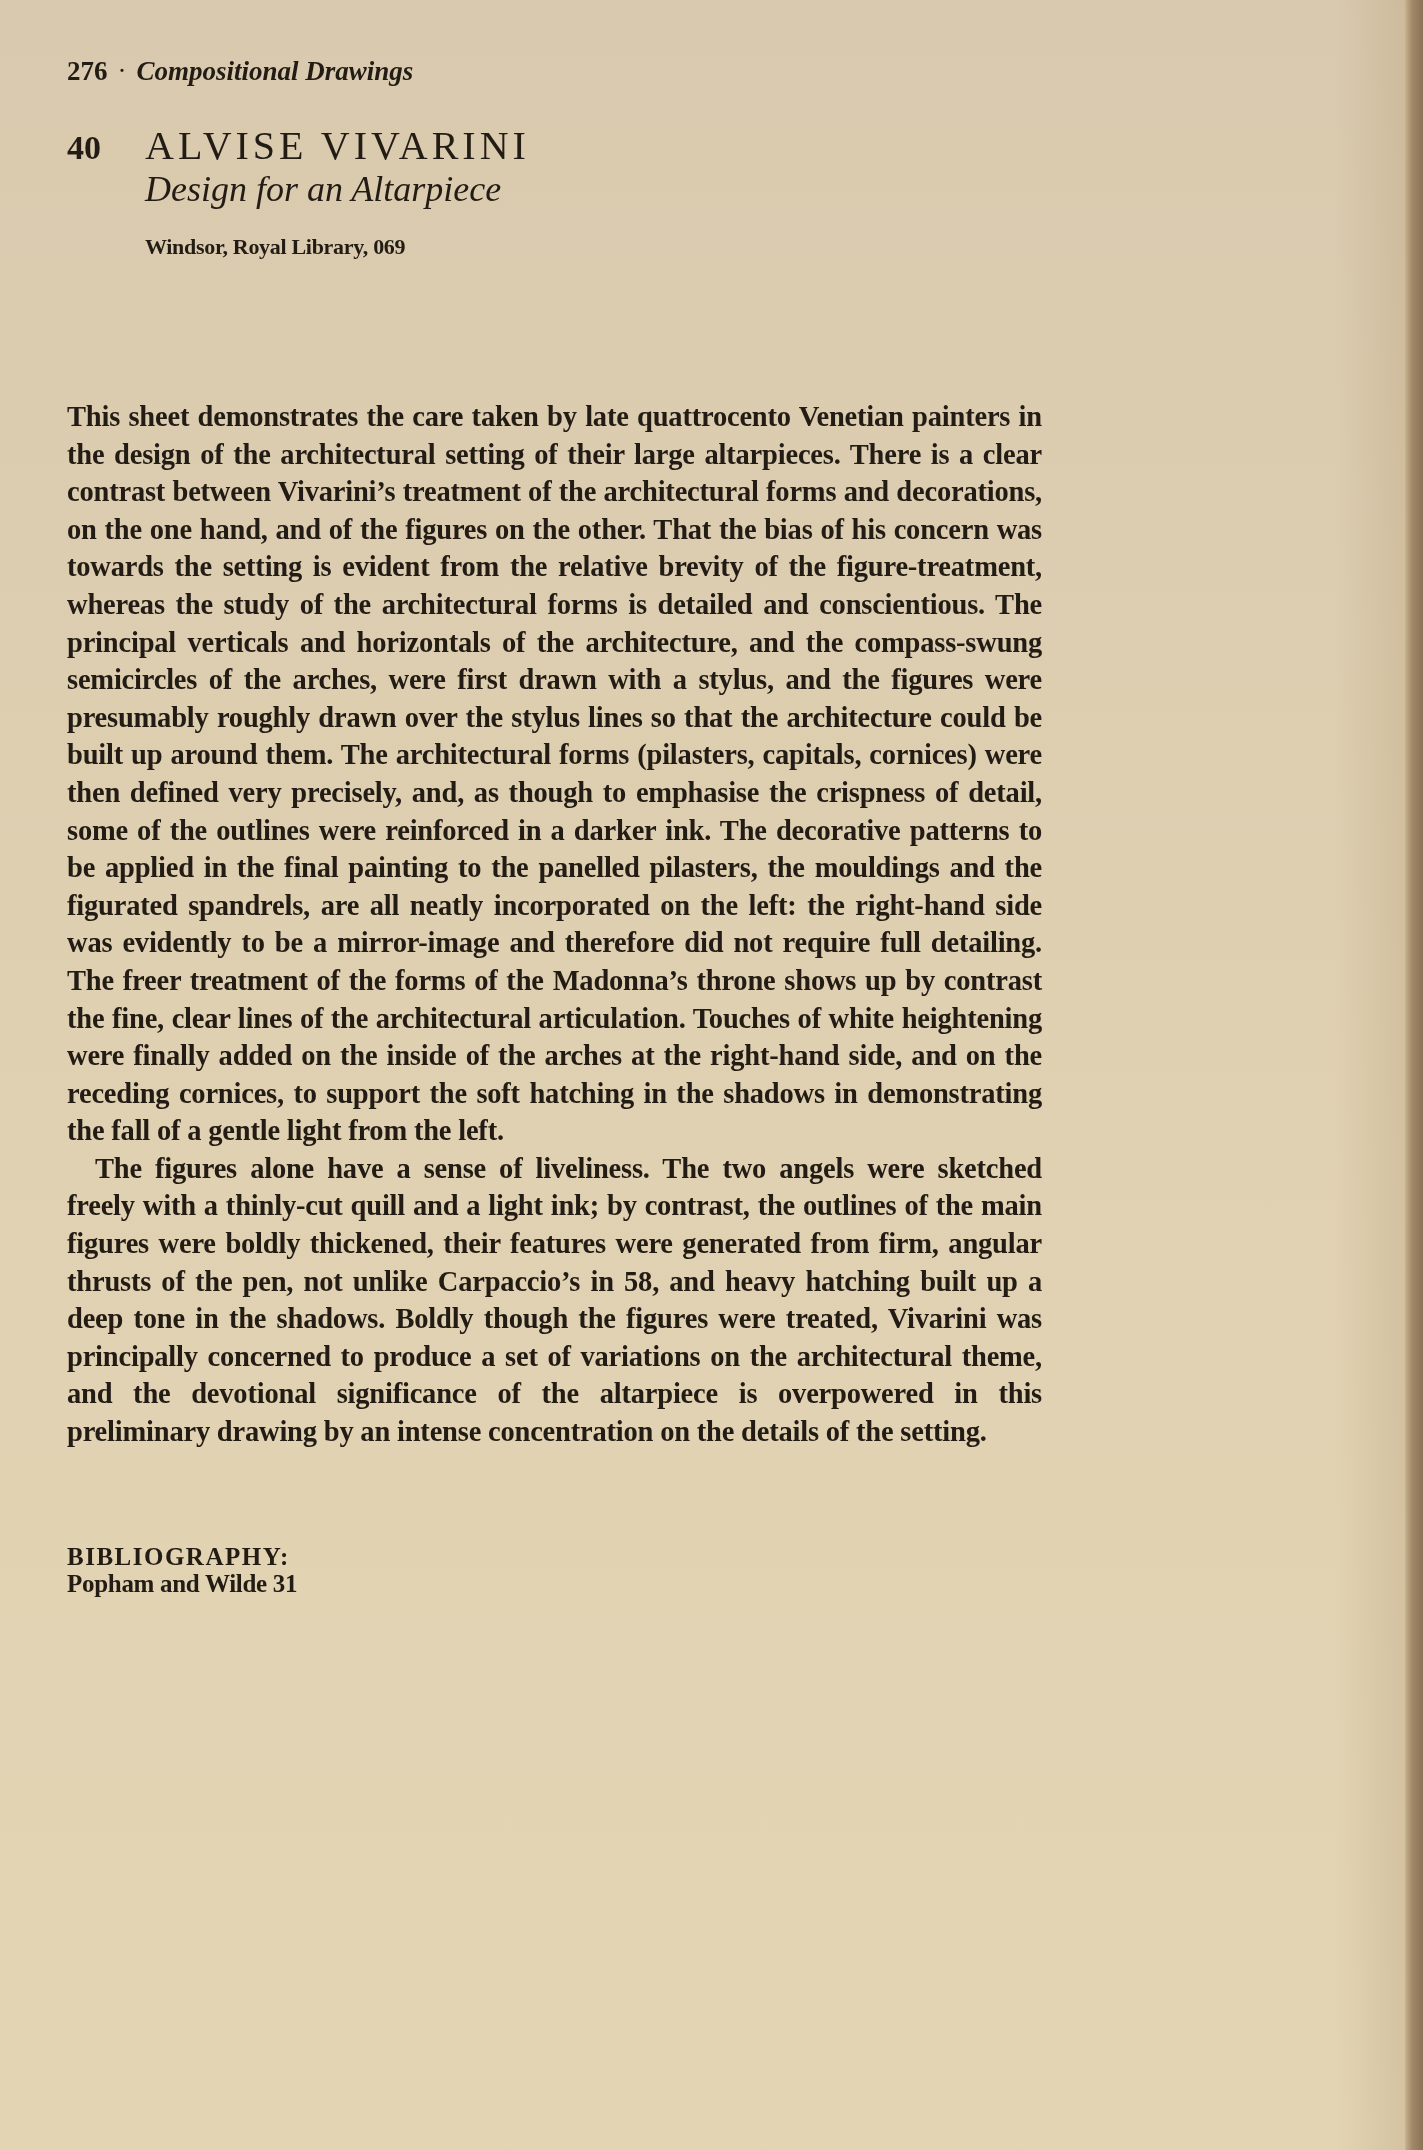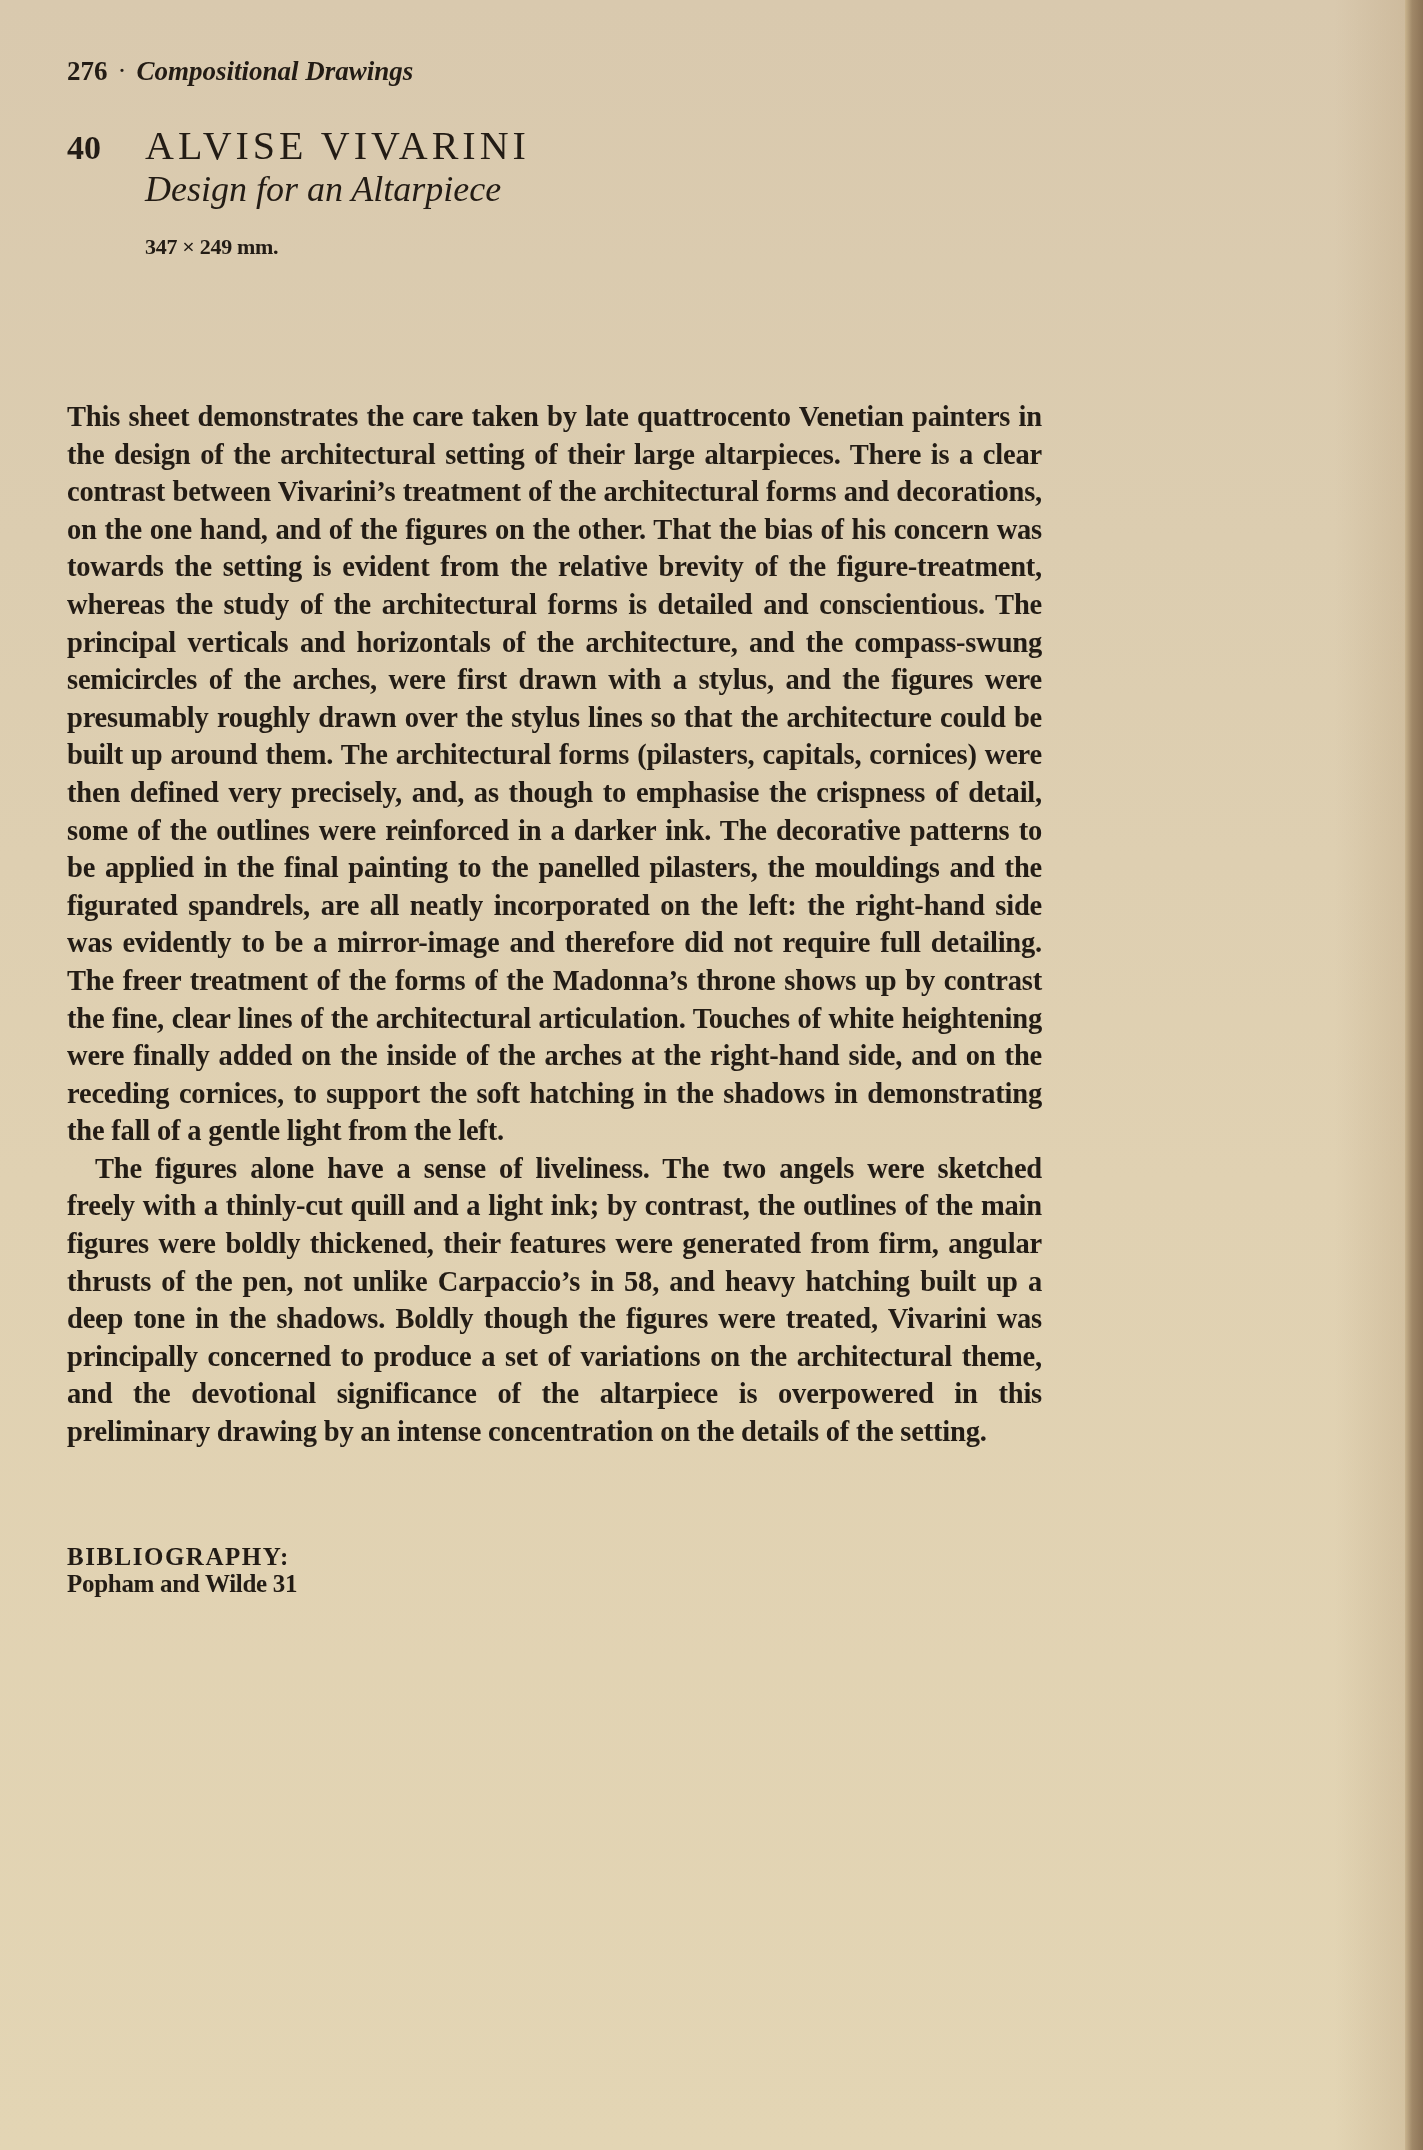--- a/index.html
+++ b/index.html
@@ -67,6 +67,7 @@
 <div class="entry-title">Design for an Altarpiece</div>
 
 <div class="meta">
+  <div>Windsor, Royal Library, 069</div>
   <div>347 × 249 mm.</div>
 </div>
 

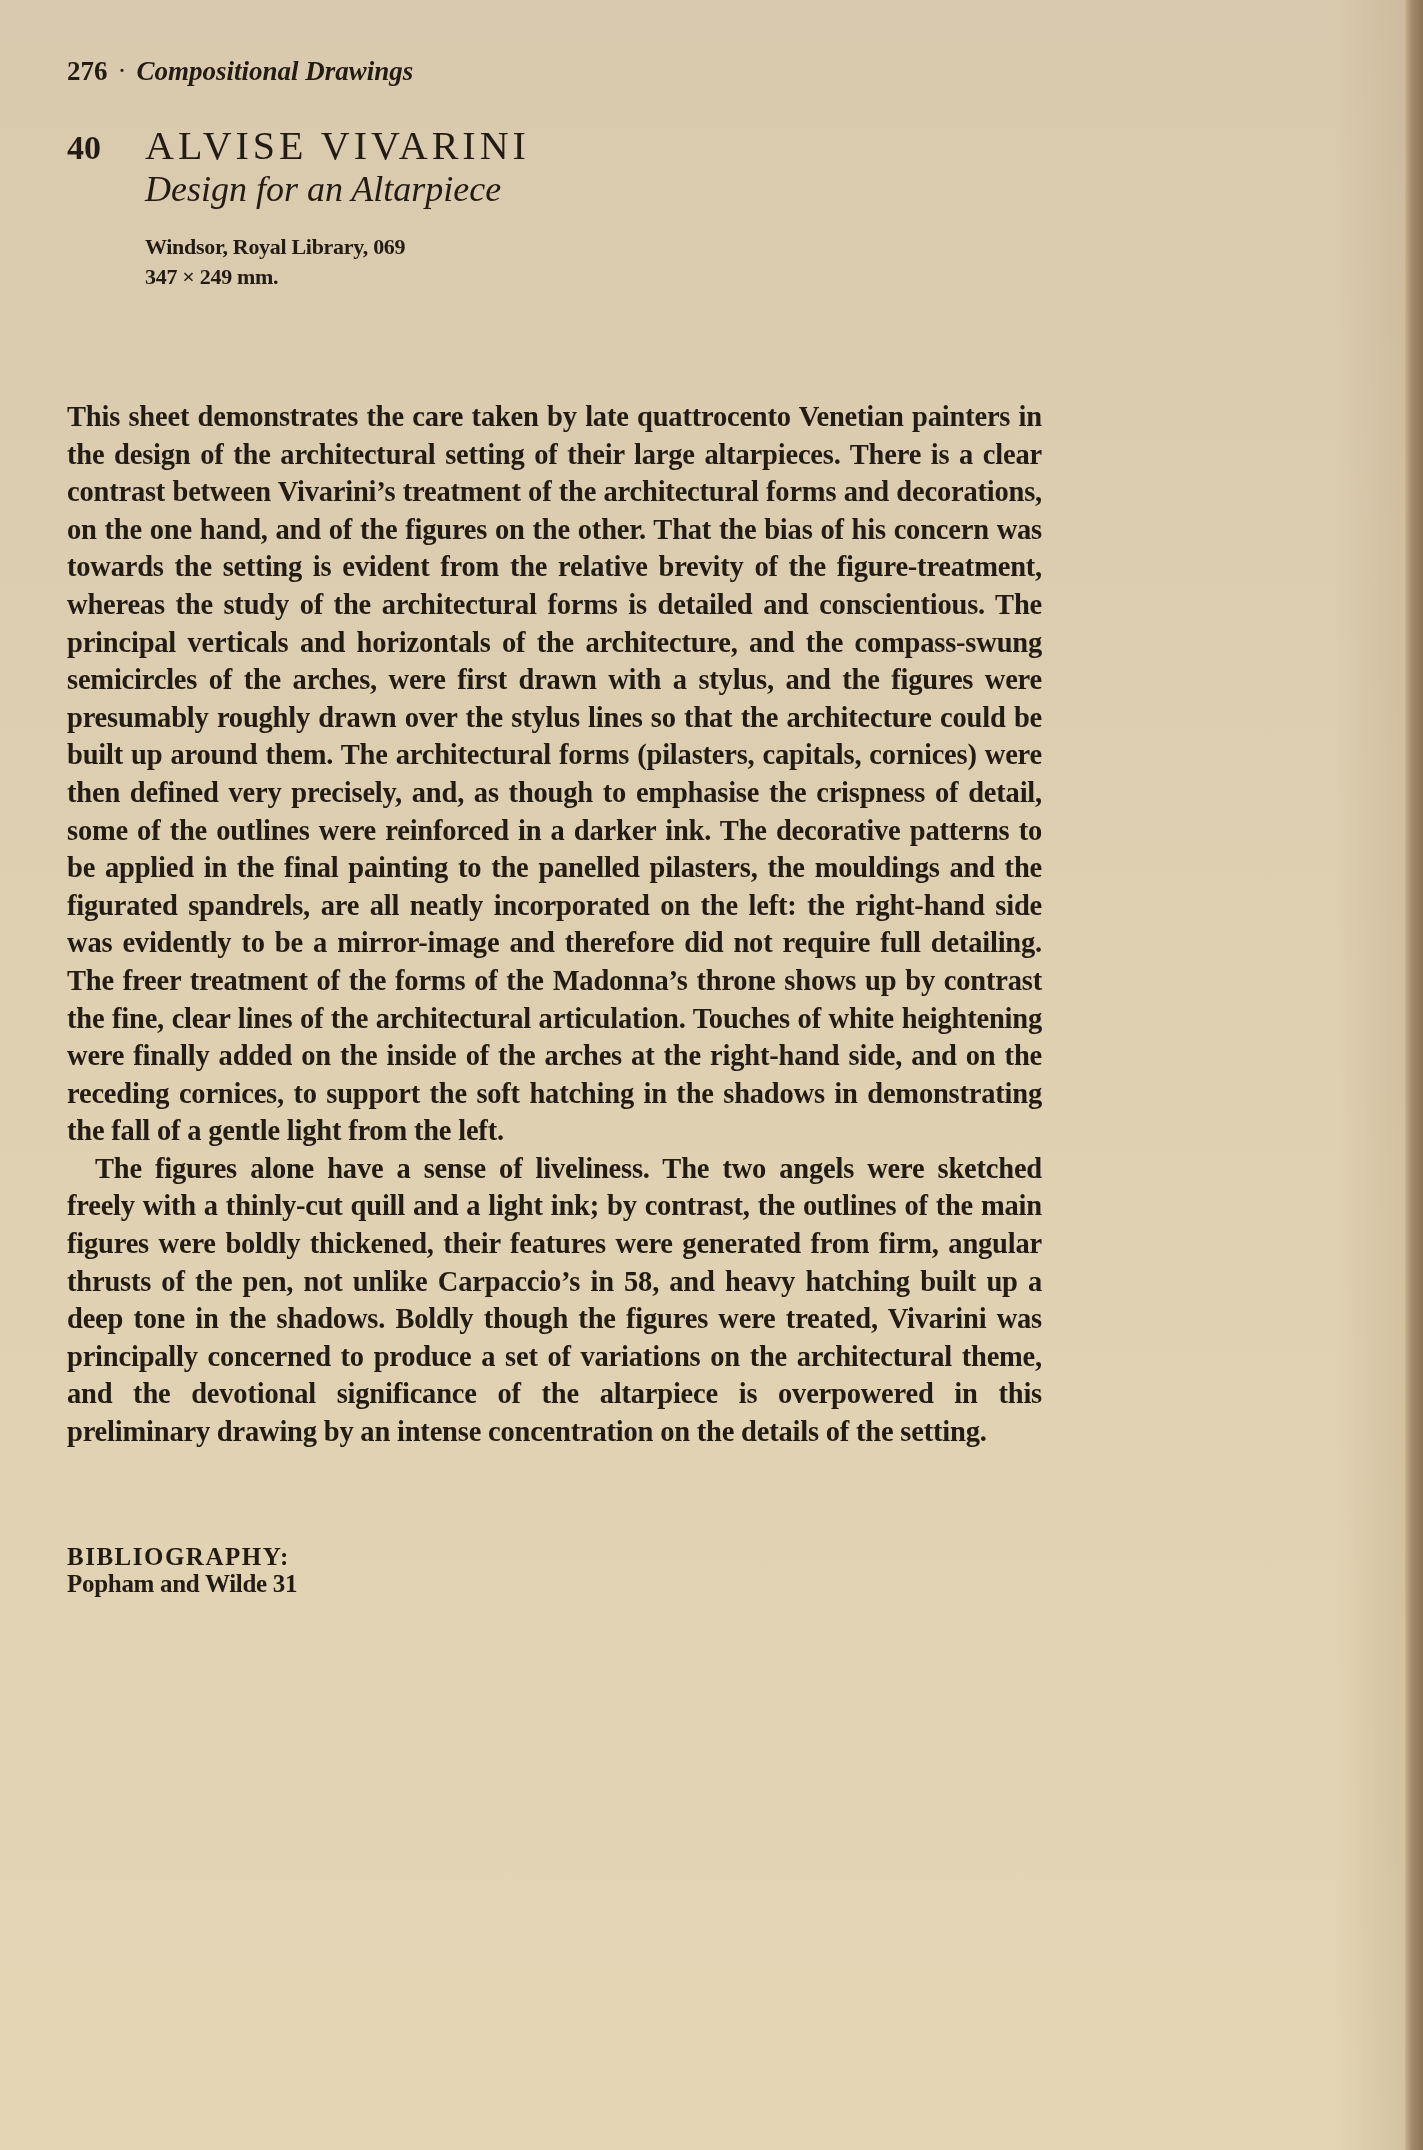--- a/index.html
+++ b/index.html
@@ -68,7 +68,6 @@
 
 <div class="meta">
   <div>Windsor, Royal Library, 069</div>
-  <div>347 × 249 mm.</div>
 </div>
 
 <div class="body-text">

